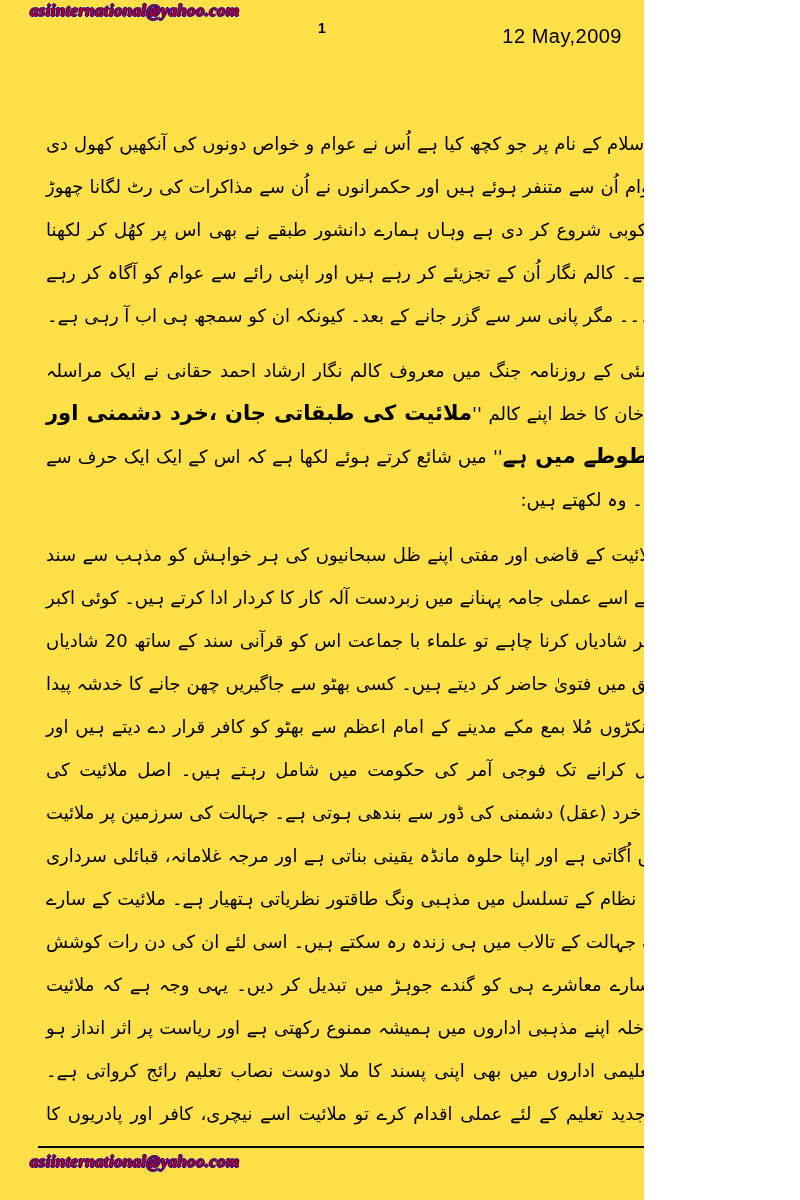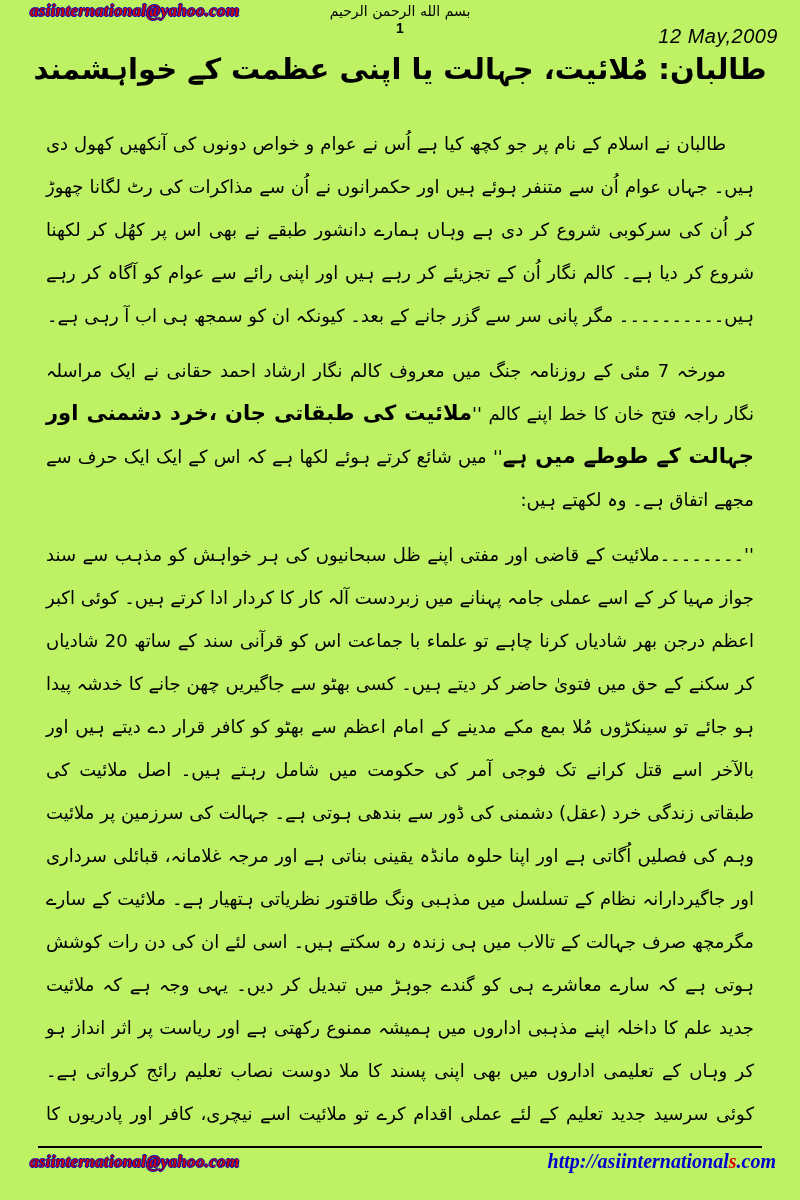--- a/index.html
+++ b/index.html
@@ -5,8 +5,8 @@
   html,body { margin:0; padding:0; background:#ffffff; }
   .page {
     position:relative;
-    width:800px; height:1200px;
-    background:#bef264;
+    width:644px; height:1200px;
+    background:#fde047;
     overflow:hidden;
     font-family:"DejaVu Sans", sans-serif;
   }

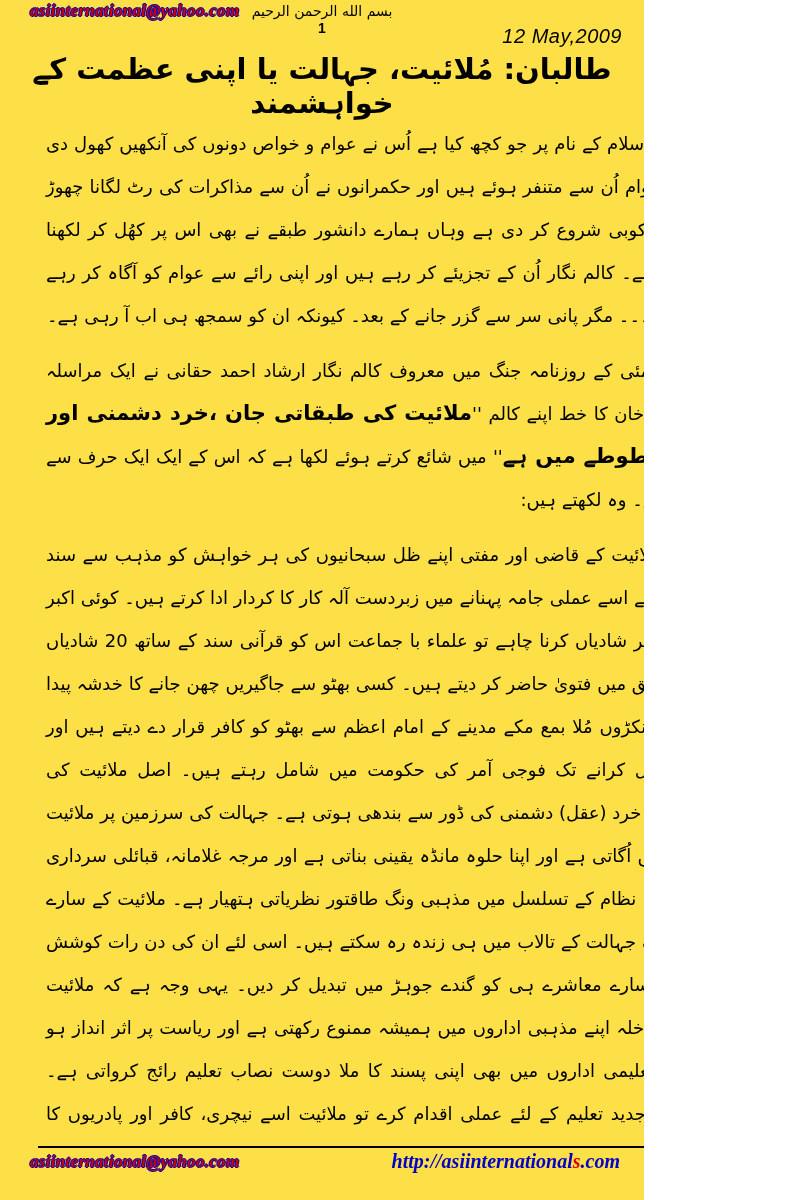--- a/index.html
+++ b/index.html
@@ -87,7 +87,6 @@
 <div class="page">
 
   <div class="hdr-email">asiinternational@yahoo.com</div>
-  <div class="bismillah">بسم الله الرحمن الرحيم</div>
   <div class="page-num">1</div>
   <div class="date">12 May,2009</div>
 

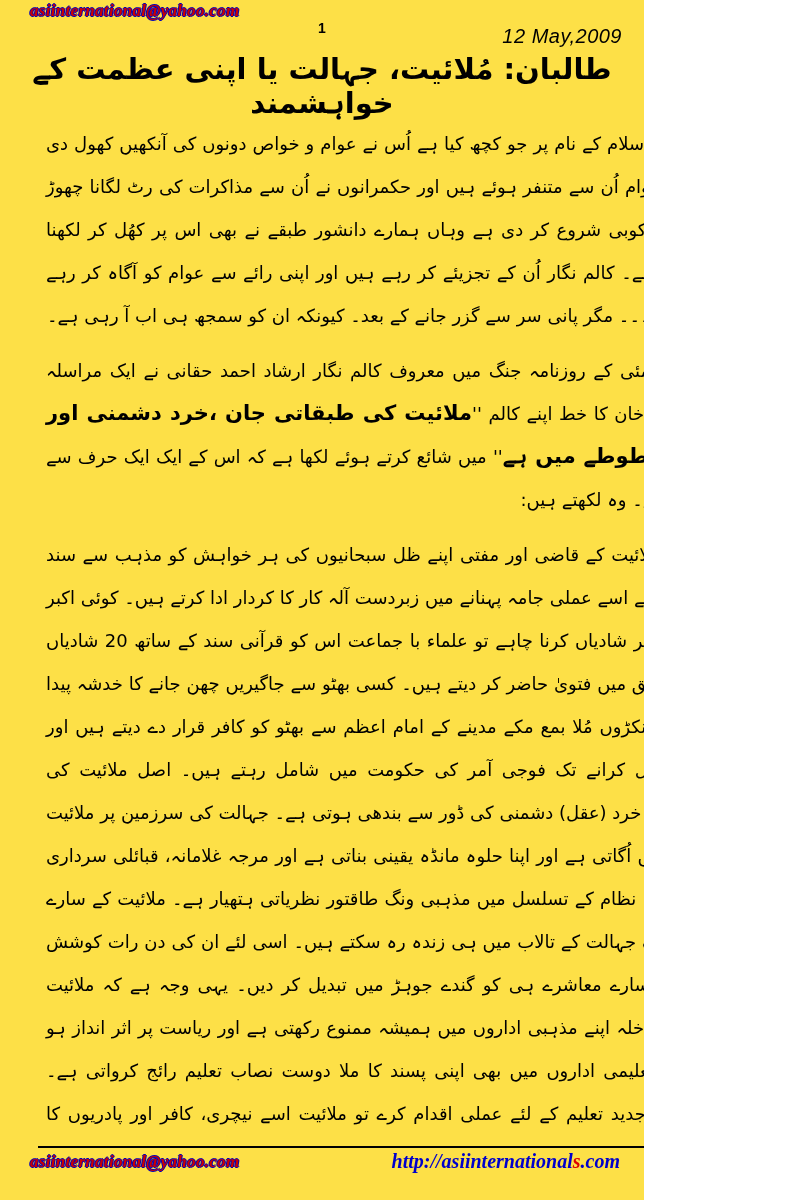--- a/index.html
+++ b/index.html
@@ -35,7 +35,7 @@
   .date {
     position:absolute; top:25px; right:22px;
     font-family:"Liberation Sans", sans-serif;
-    font-size:20px; color:#000; letter-spacing:0.5px;font-style:italic;
+    font-size:20px; color:#000; letter-spacing:0.5px;
   }
 
   

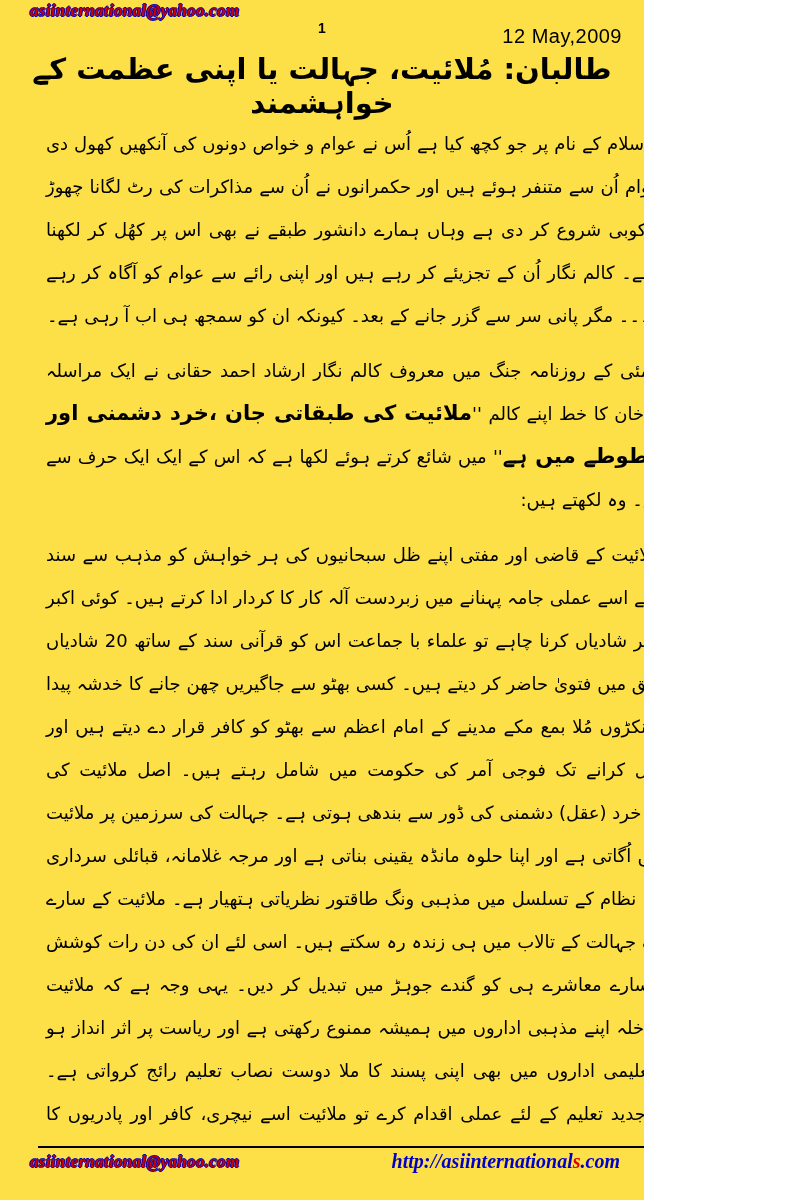--- a/index.html
+++ b/index.html
@@ -90,7 +90,6 @@
   <div class="page-num">1</div>
   <div class="date">12 May,2009</div>
 
-  <div class="title">طالبان: مُلائیت، جہالت یا اپنی عظمت کے خواہشمند</div>
 
   <div class="article">
     <p class="indent">طالبان نے اسلام کے نام پر جو کچھ کیا ہے اُس نے عوام و خواص دونوں کی آنکھیں کھول دی ہیں۔ جہاں عوام اُن سے متنفر ہوئے ہیں اور حکمرانوں نے اُن سے مذاکرات کی رٹ لگانا چھوڑ کر اُن کی سرکوبی شروع کر دی ہے وہاں ہمارے دانشور طبقے نے بھی اس پر کھُل کر لکھنا شروع کر دیا ہے۔ کالم نگار اُن کے تجزیئے کر رہے ہیں اور اپنی رائے سے عوام کو آگاہ کر رہے ہیں۔۔۔۔۔۔۔۔۔۔ مگر پانی سر سے گزر جانے کے بعد۔ کیونکہ ان کو سمجھ ہی اب آ رہی ہے۔</p>

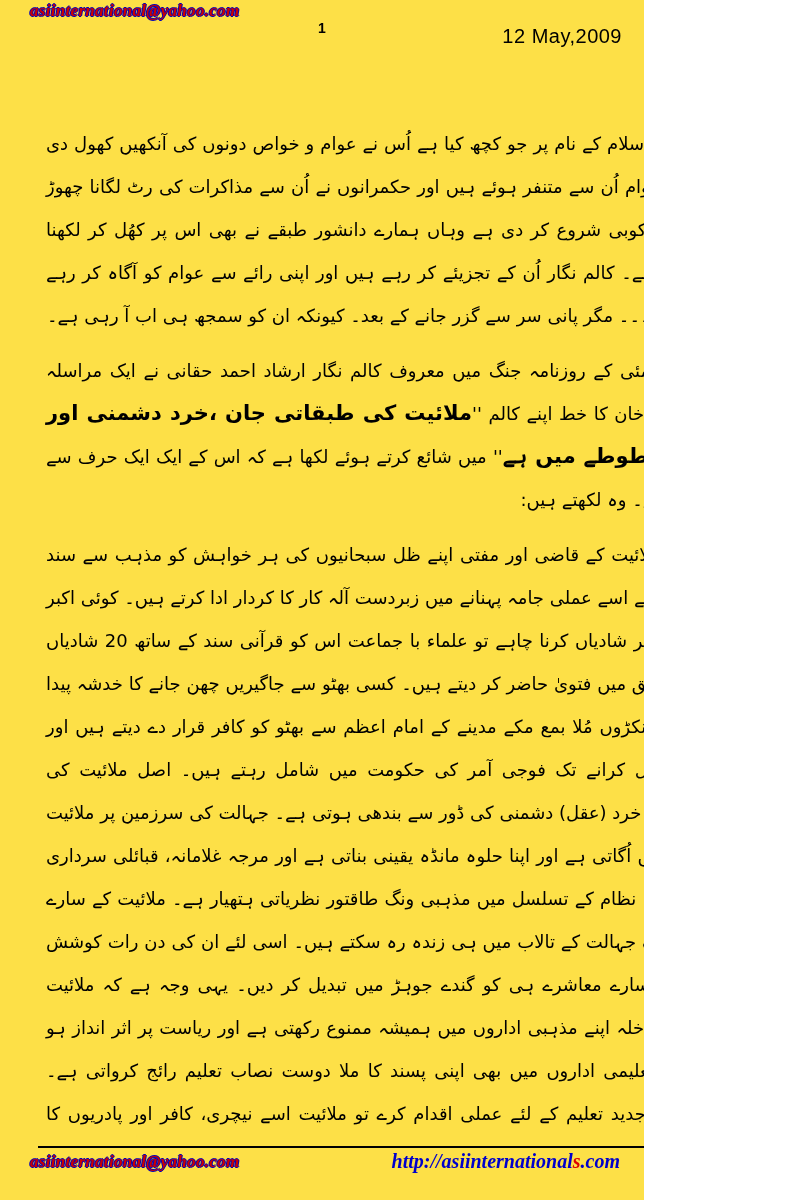--- a/index.html
+++ b/index.html
@@ -99,7 +99,6 @@
 
   <div class="footer-line"></div>
   <div class="ftr-email">asiinternational@yahoo.com</div>
-  <div class="ftr-url"><span>http://asiinternational</span><span class="red-s">s</span><span>.com</span></div>
 
 </div>
 

